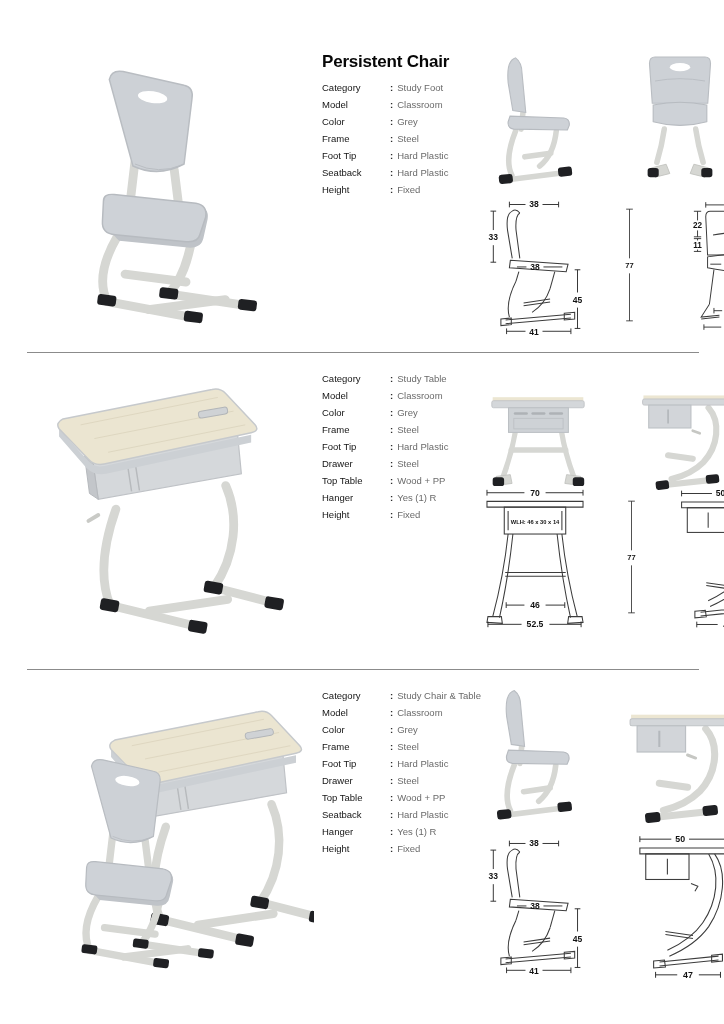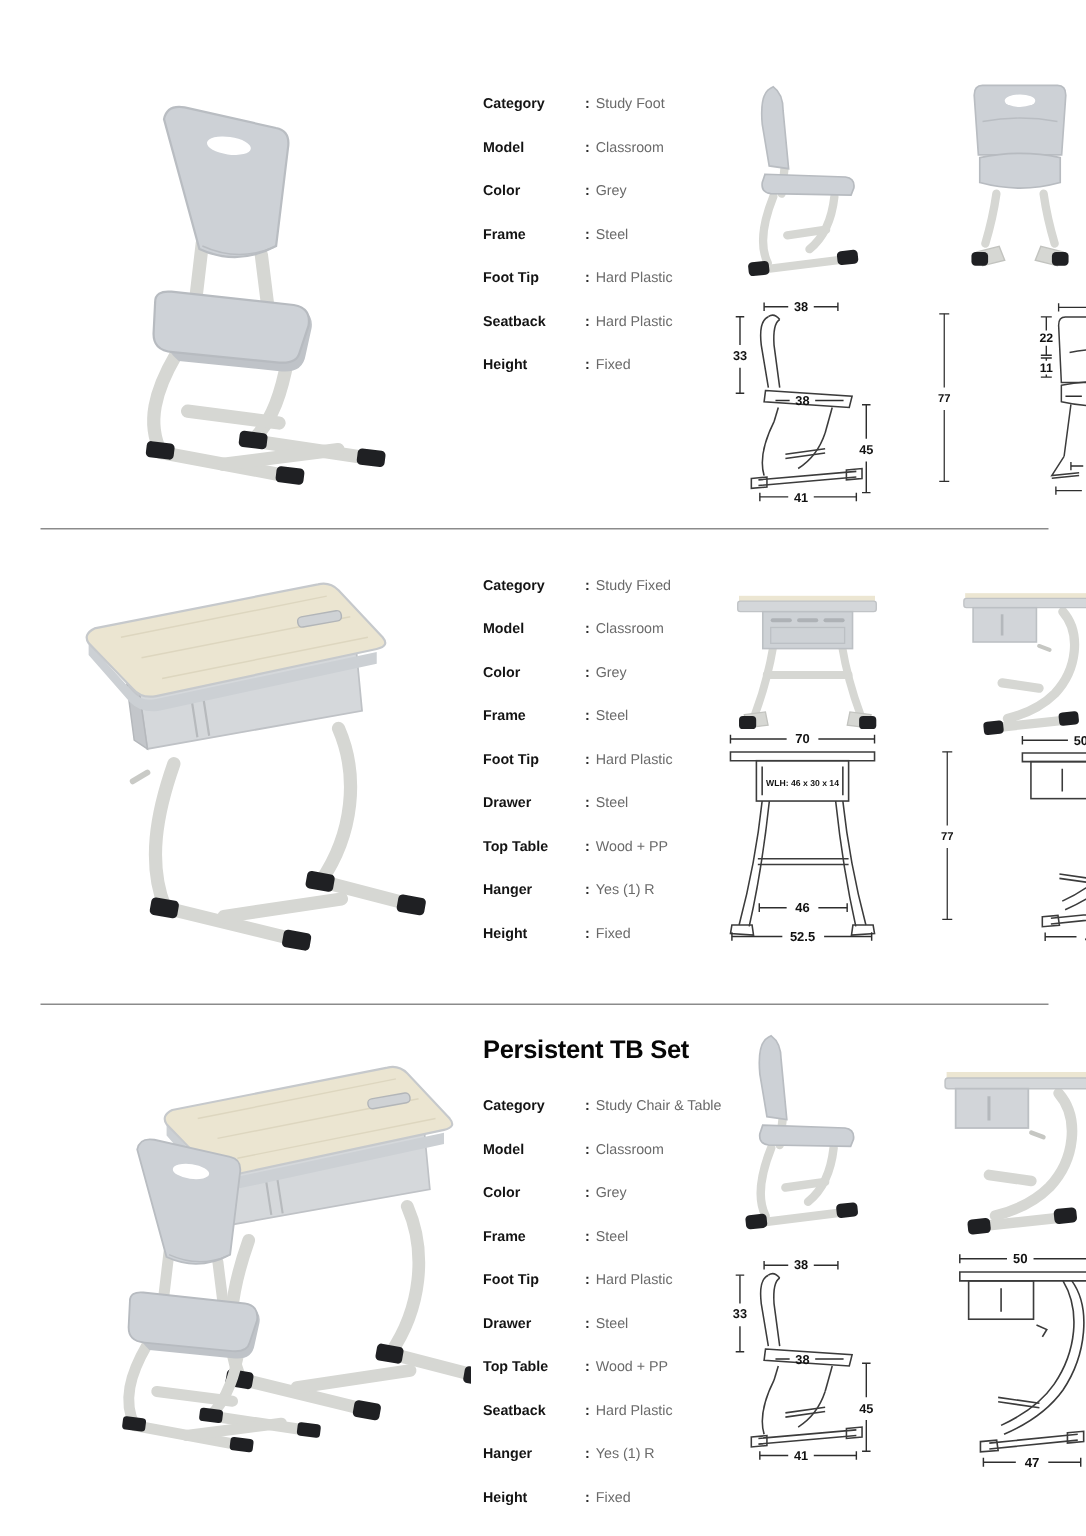--- a/index.html
+++ b/index.html
@@ -276,6 +276,7 @@
 </div>
 
 <div class="abs specs" style="left:322px; top:52px; width:160px;">
+  <h2>Persistent Chair</h2>
   <div class="spec-row">
     <span class="spec-label">Category</span>
     <span class="spec-sep">:</span>

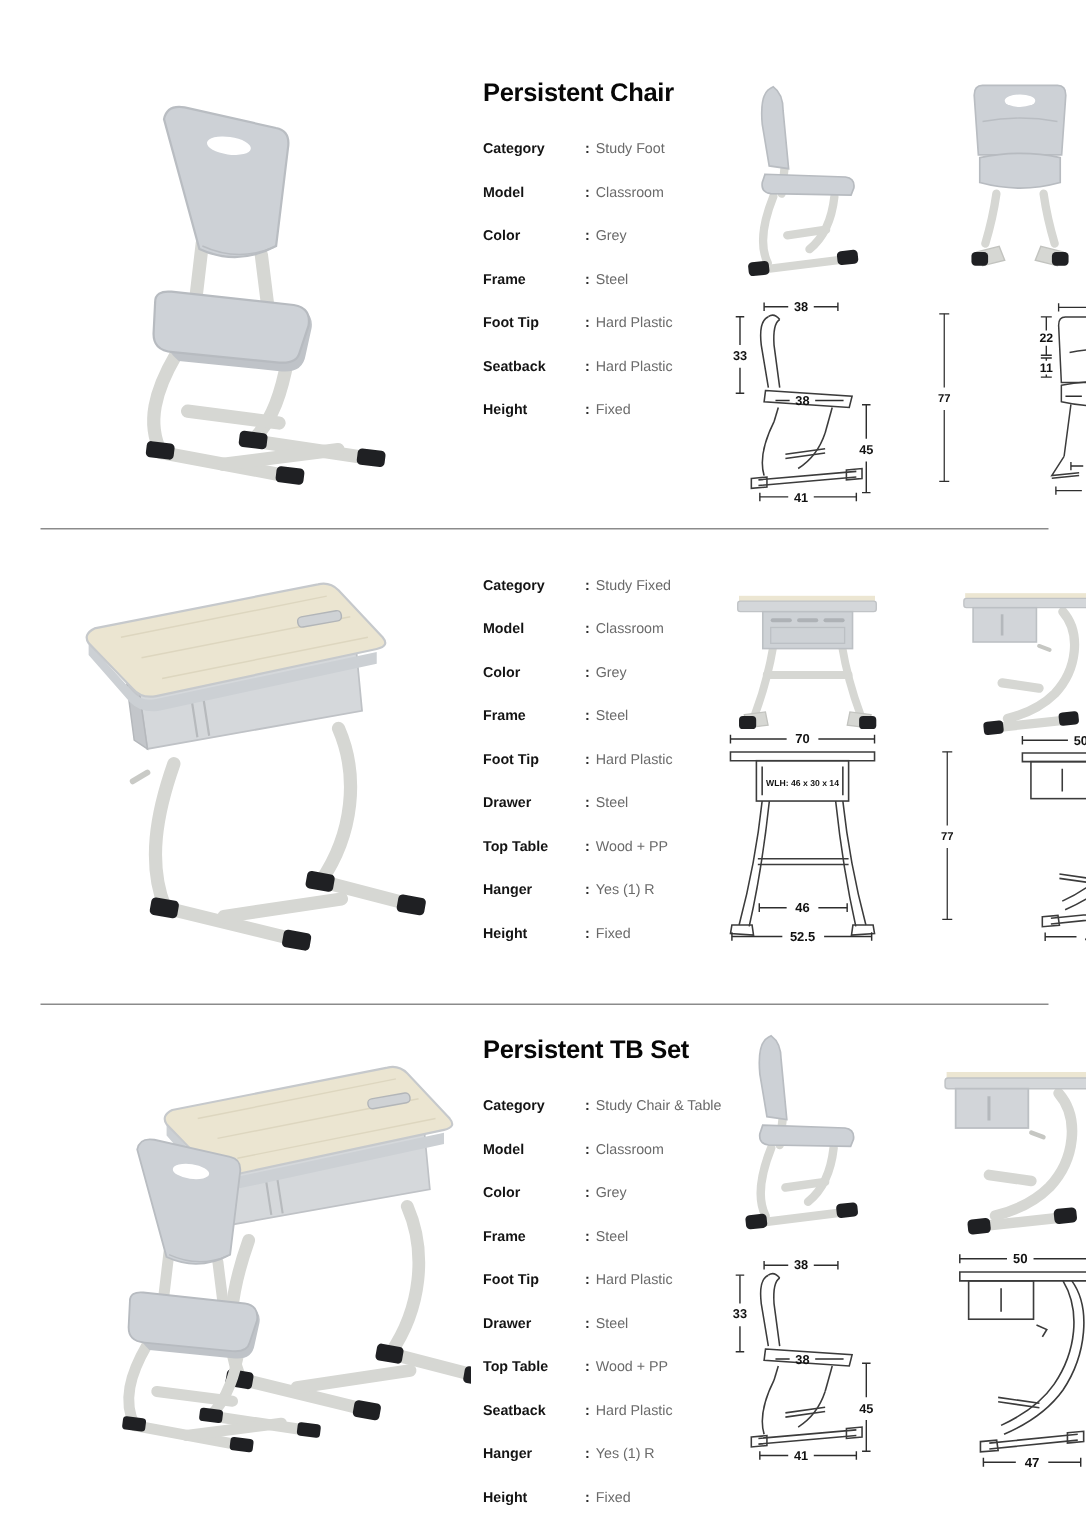--- a/index.html
+++ b/index.html
@@ -12,7 +12,7 @@
   .divider { position:absolute; left:27px; width:672px; border-top:1.5px solid #8b8b8b; }
   .specs h2 { font-size:17px; font-weight:700; color:#070707; margin-bottom:10px; letter-spacing:-0.2px; }
   .spec-row { display:flex; align-items:baseline; margin-bottom:6px; line-height:11px; }
-  .spec-label { width:68px; font-size:9.5px; font-weight:700; color:#141414;margin-top:12px; }
+  .spec-label { width:68px; font-size:9.5px; font-weight:400; color:#141414; }
   .spec-sep { font-size:9.5px; font-weight:700; color:#2b2b2b; margin-right:4px; }
   .spec-value { font-size:9.5px; font-weight:400; color:#6a6a6a; }
   .row { display:flex; align-items:flex-start;gap:33px; }

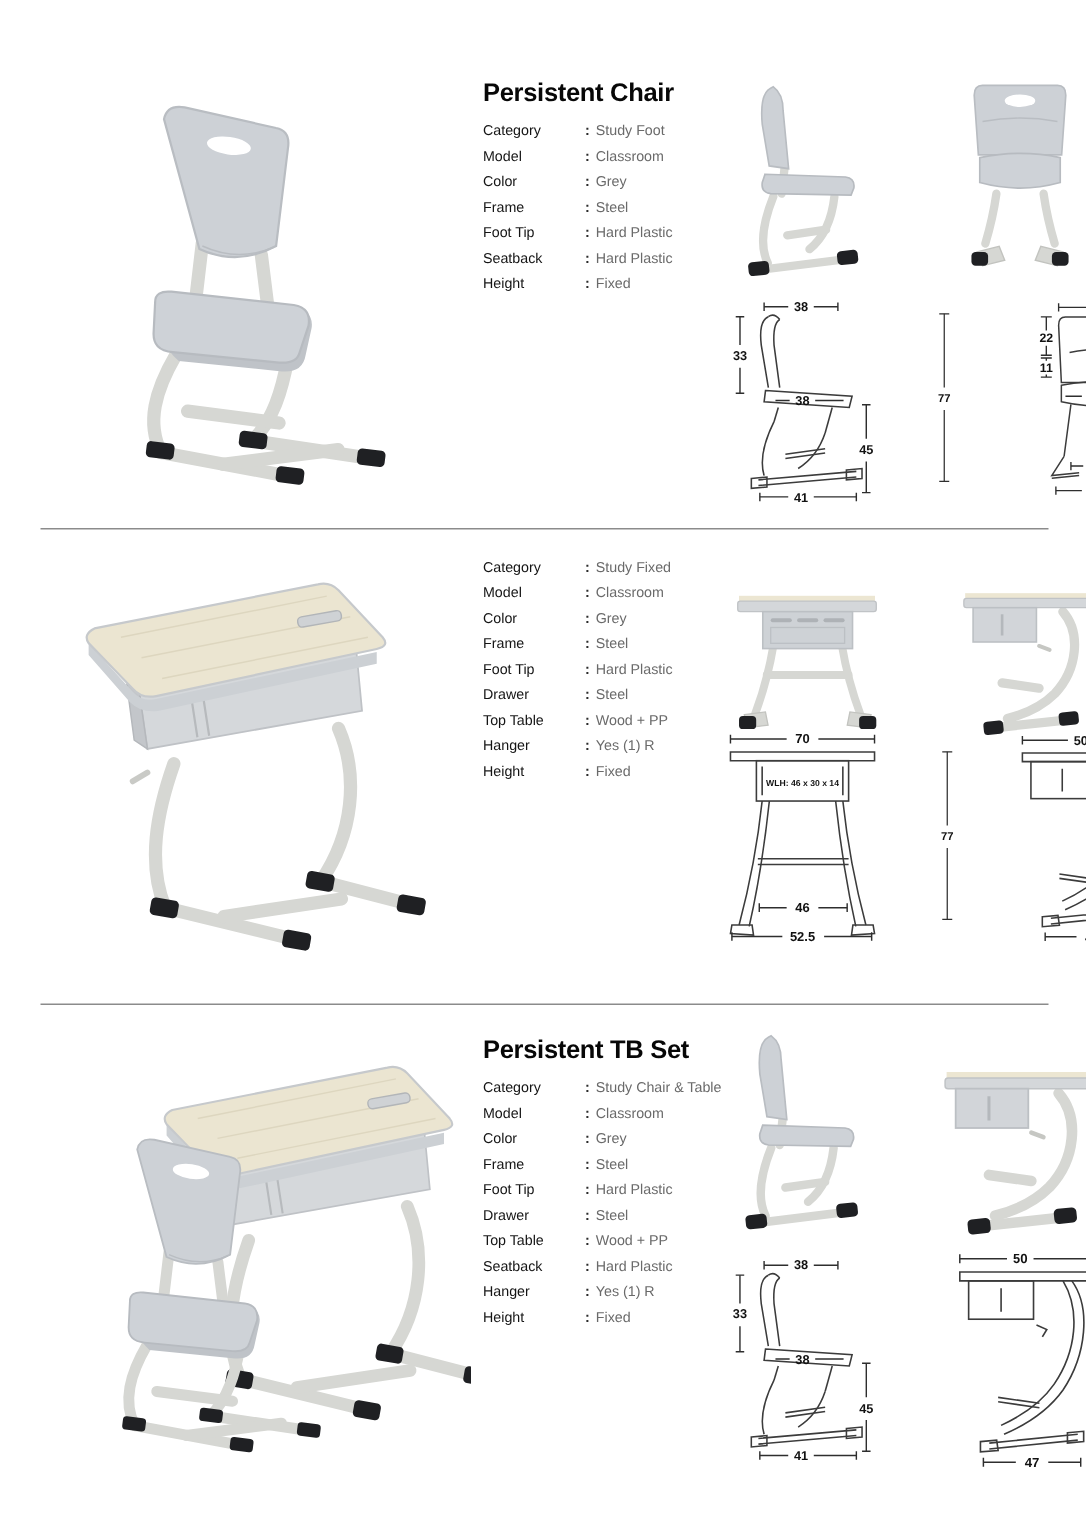--- a/index.html
+++ b/index.html
@@ -359,7 +359,7 @@
   <div class="spec-row">
     <span class="spec-label">Category</span>
     <span class="spec-sep">:</span>
-    <span class="spec-value">Study Fixed</span>
+    <span class="spec-value">Study Table</span>
   </div>
   <div class="spec-row">
     <span class="spec-label">Model</span>

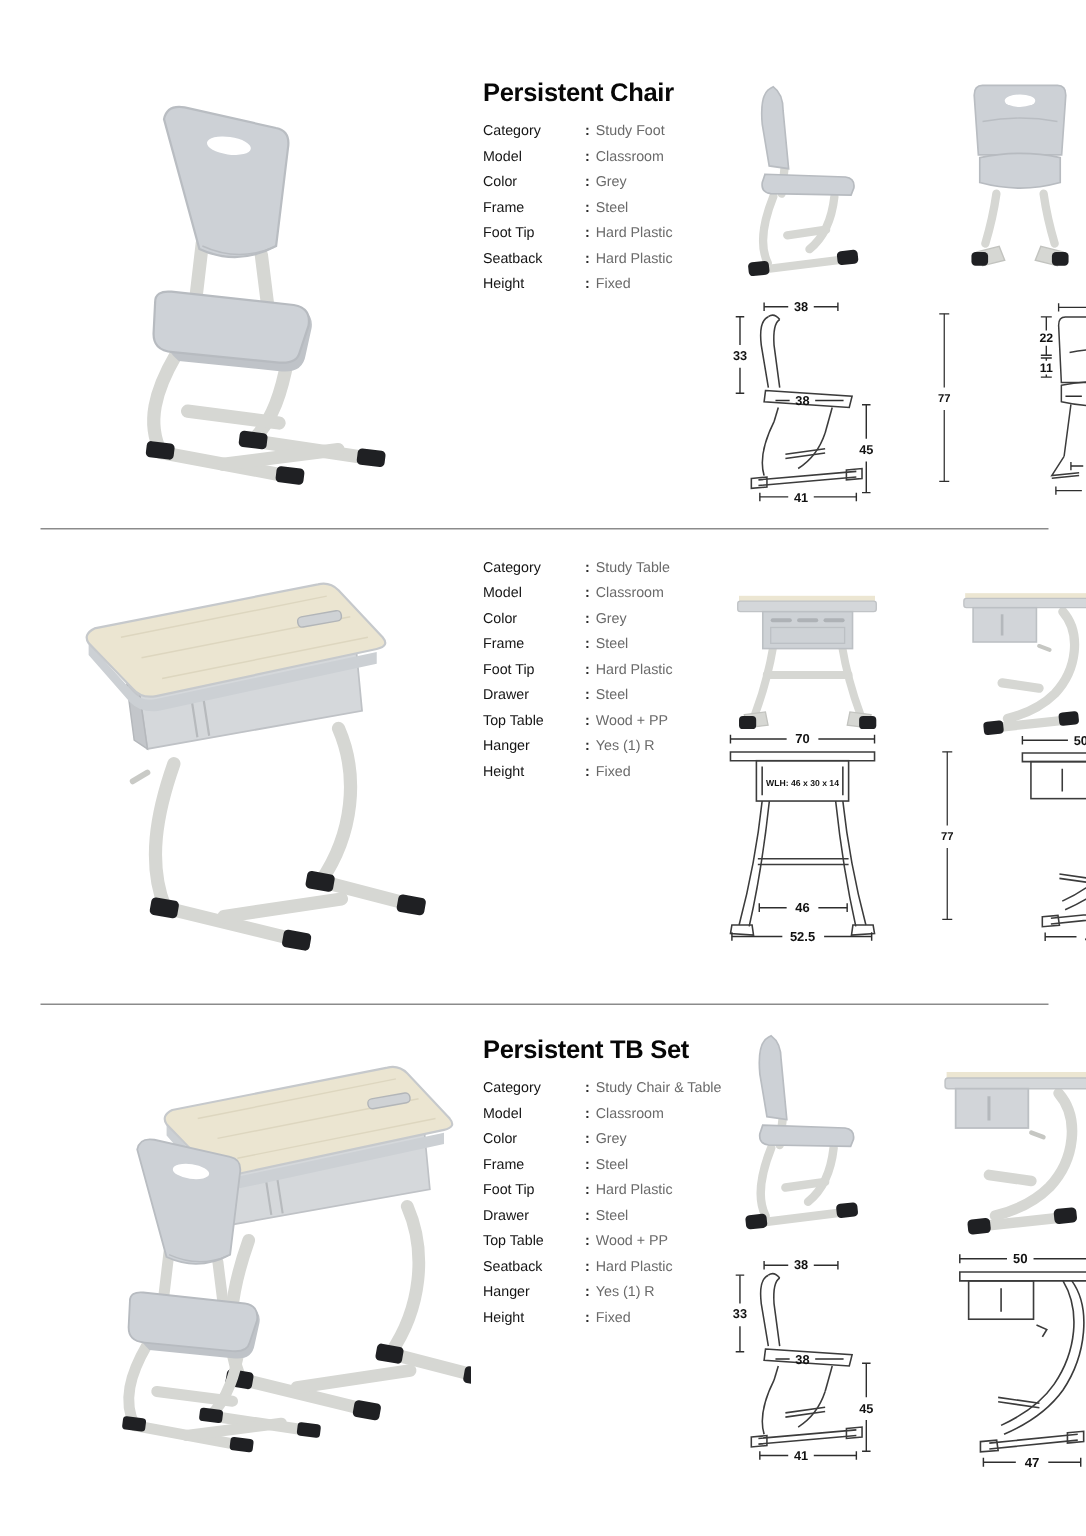--- a/index.html
+++ b/index.html
@@ -442,7 +442,6 @@
 </div>
 
 <div class="abs specs" style="left:322px; top:690px; width:168px;">
-  <h2>Persistent TB Set</h2>
   <div class="spec-row">
     <span class="spec-label">Category</span>
     <span class="spec-sep">:</span>

